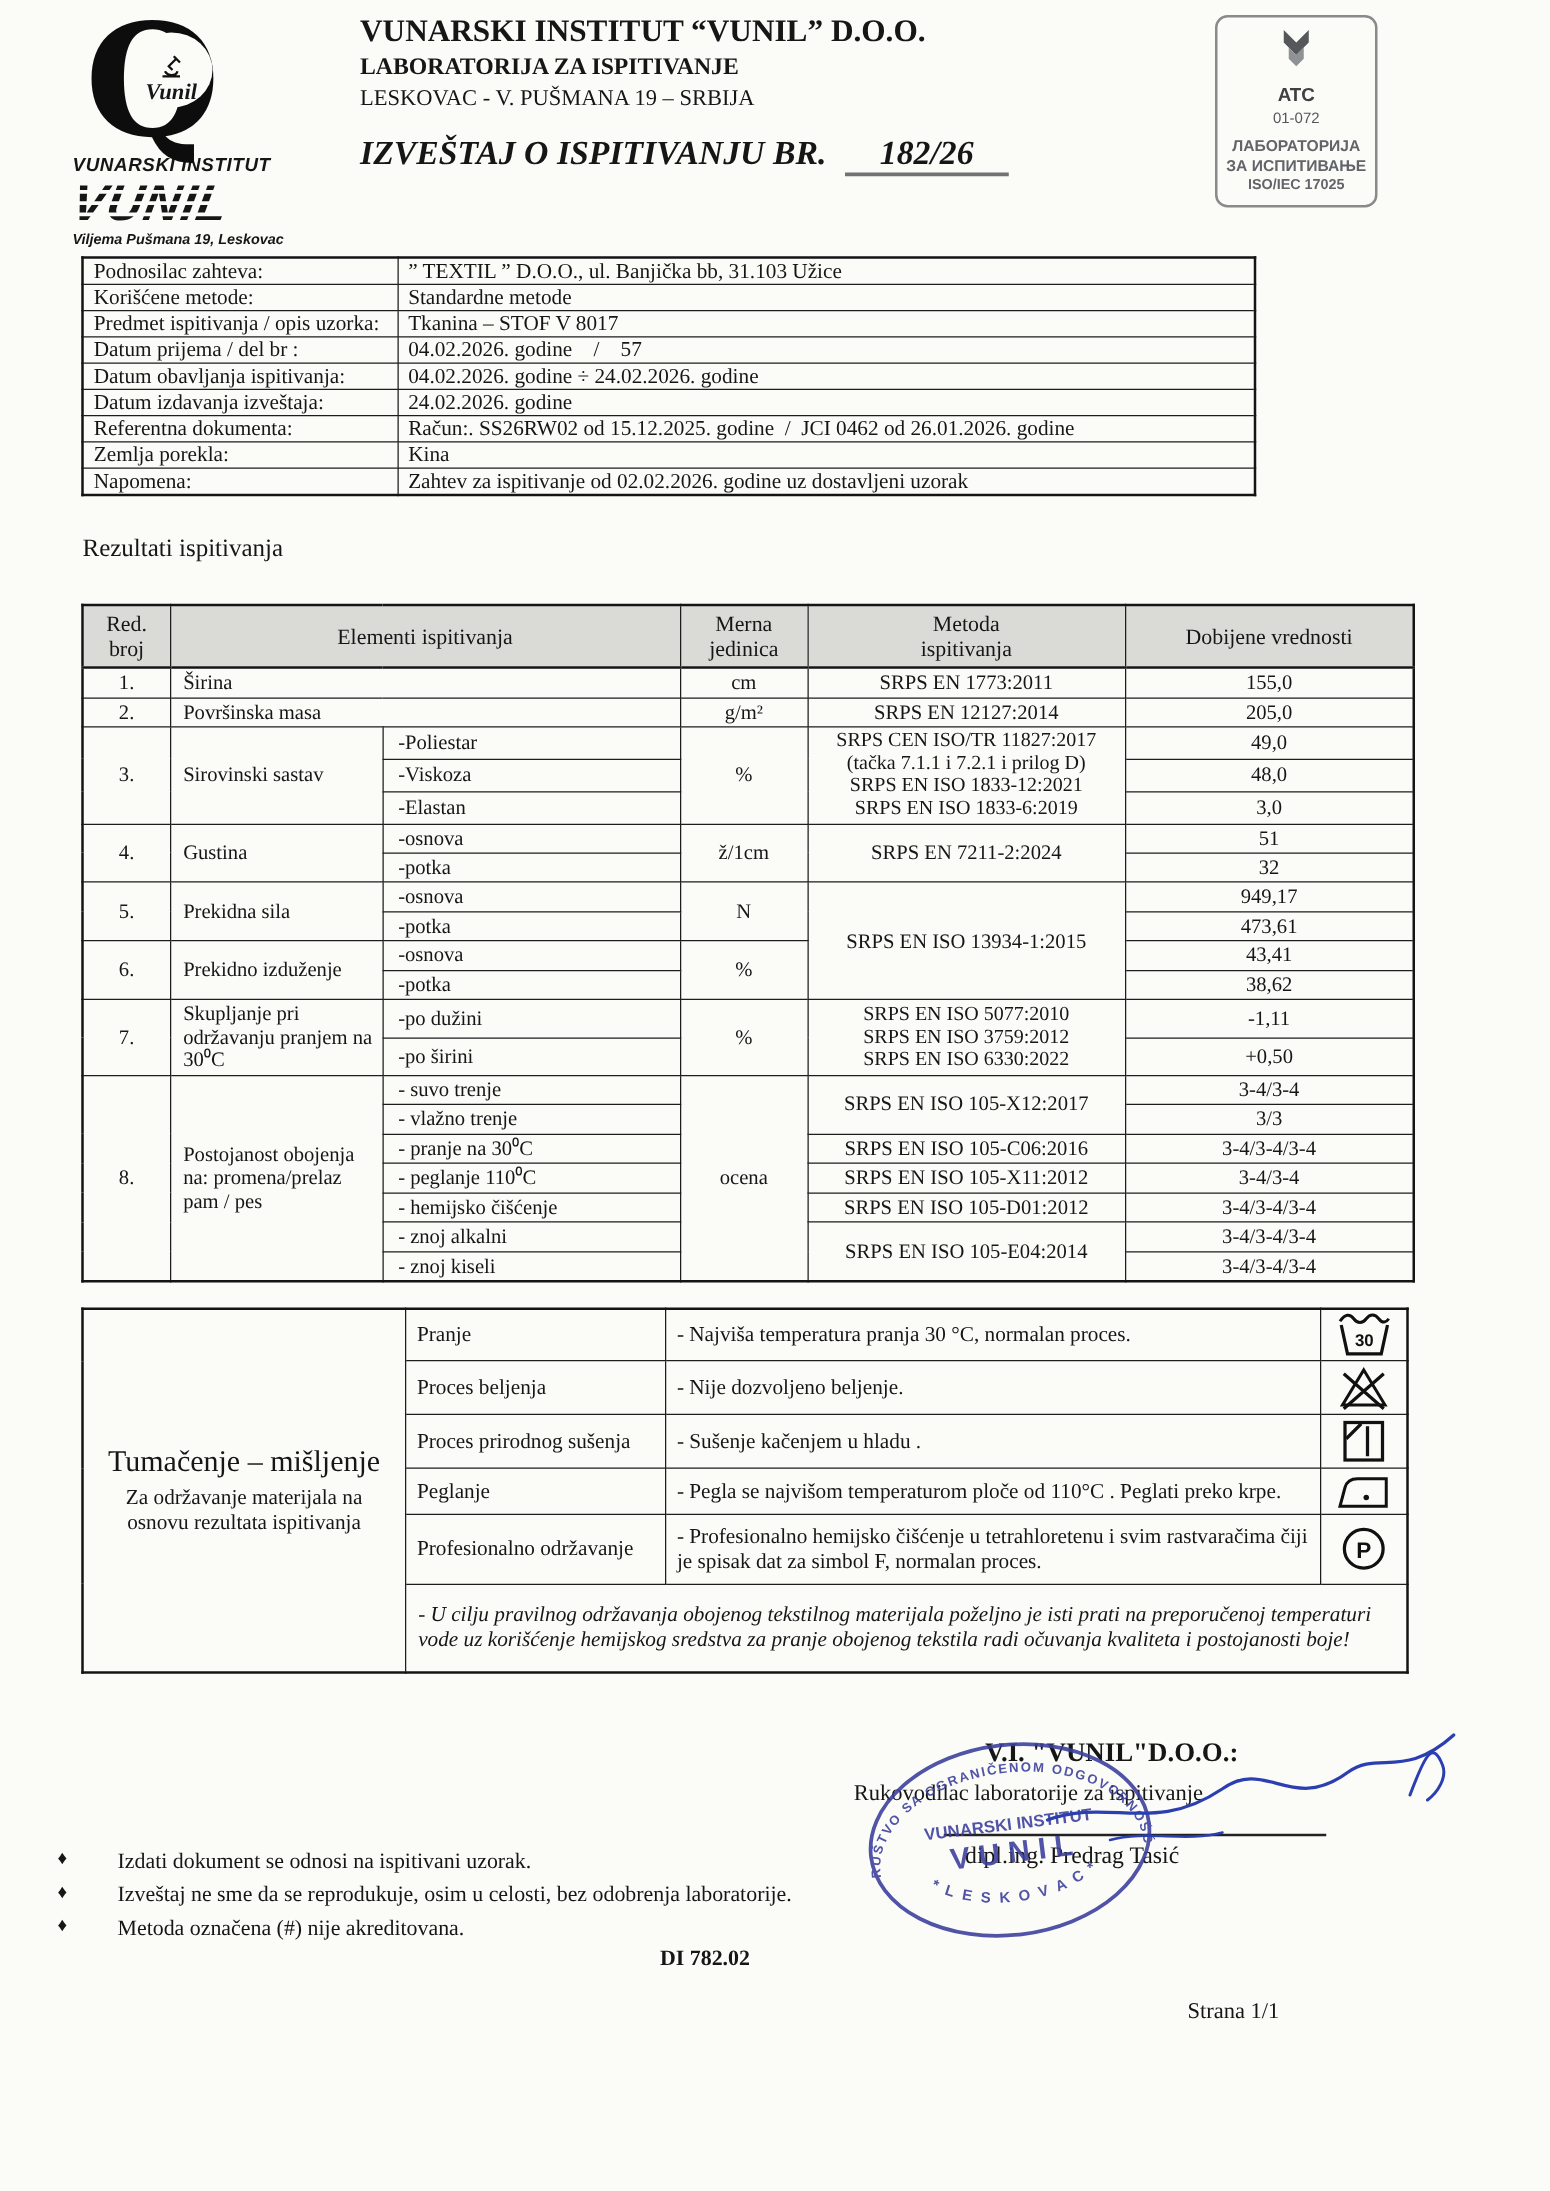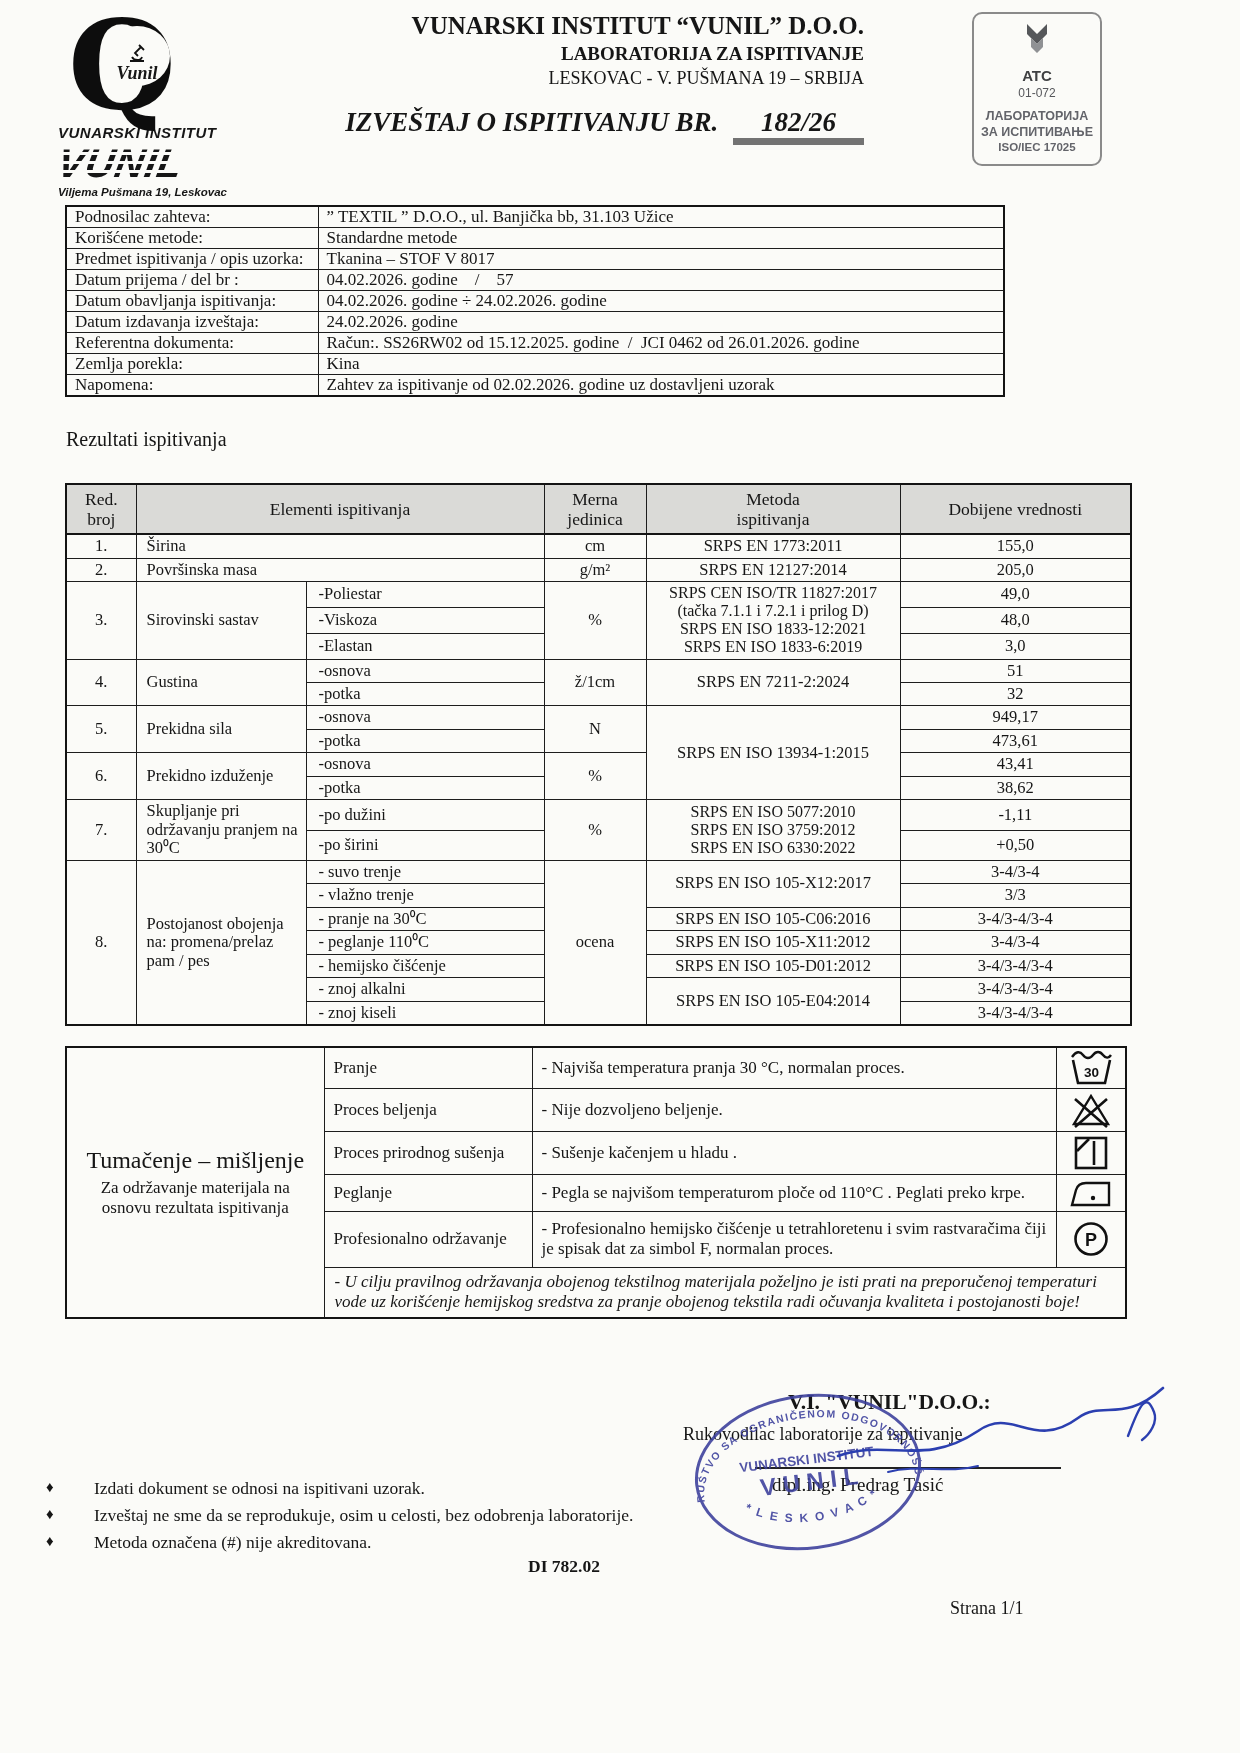--- a/index.html
+++ b/index.html
@@ -19,7 +19,7 @@
   .stripe{position:absolute;left:0;width:172px;height:2.6px;background:#fbfbf8;}
   .logo-addr{font-size:11.5px;font-weight:bold;font-style:italic;margin-top:2px;}
 
-  .hdr-center{position:absolute;left:288px;top:12px;width:576px;text-align:right;}
+  .hdr-center{position:absolute;left:288px;top:12px;width:576px;text-align:left;}
   .company{font-size:25px;font-weight:bold;}
   .lab{font-size:19px;font-weight:bold;margin-top:3px;}
   .addr{font-size:18px;margin-top:3px;}

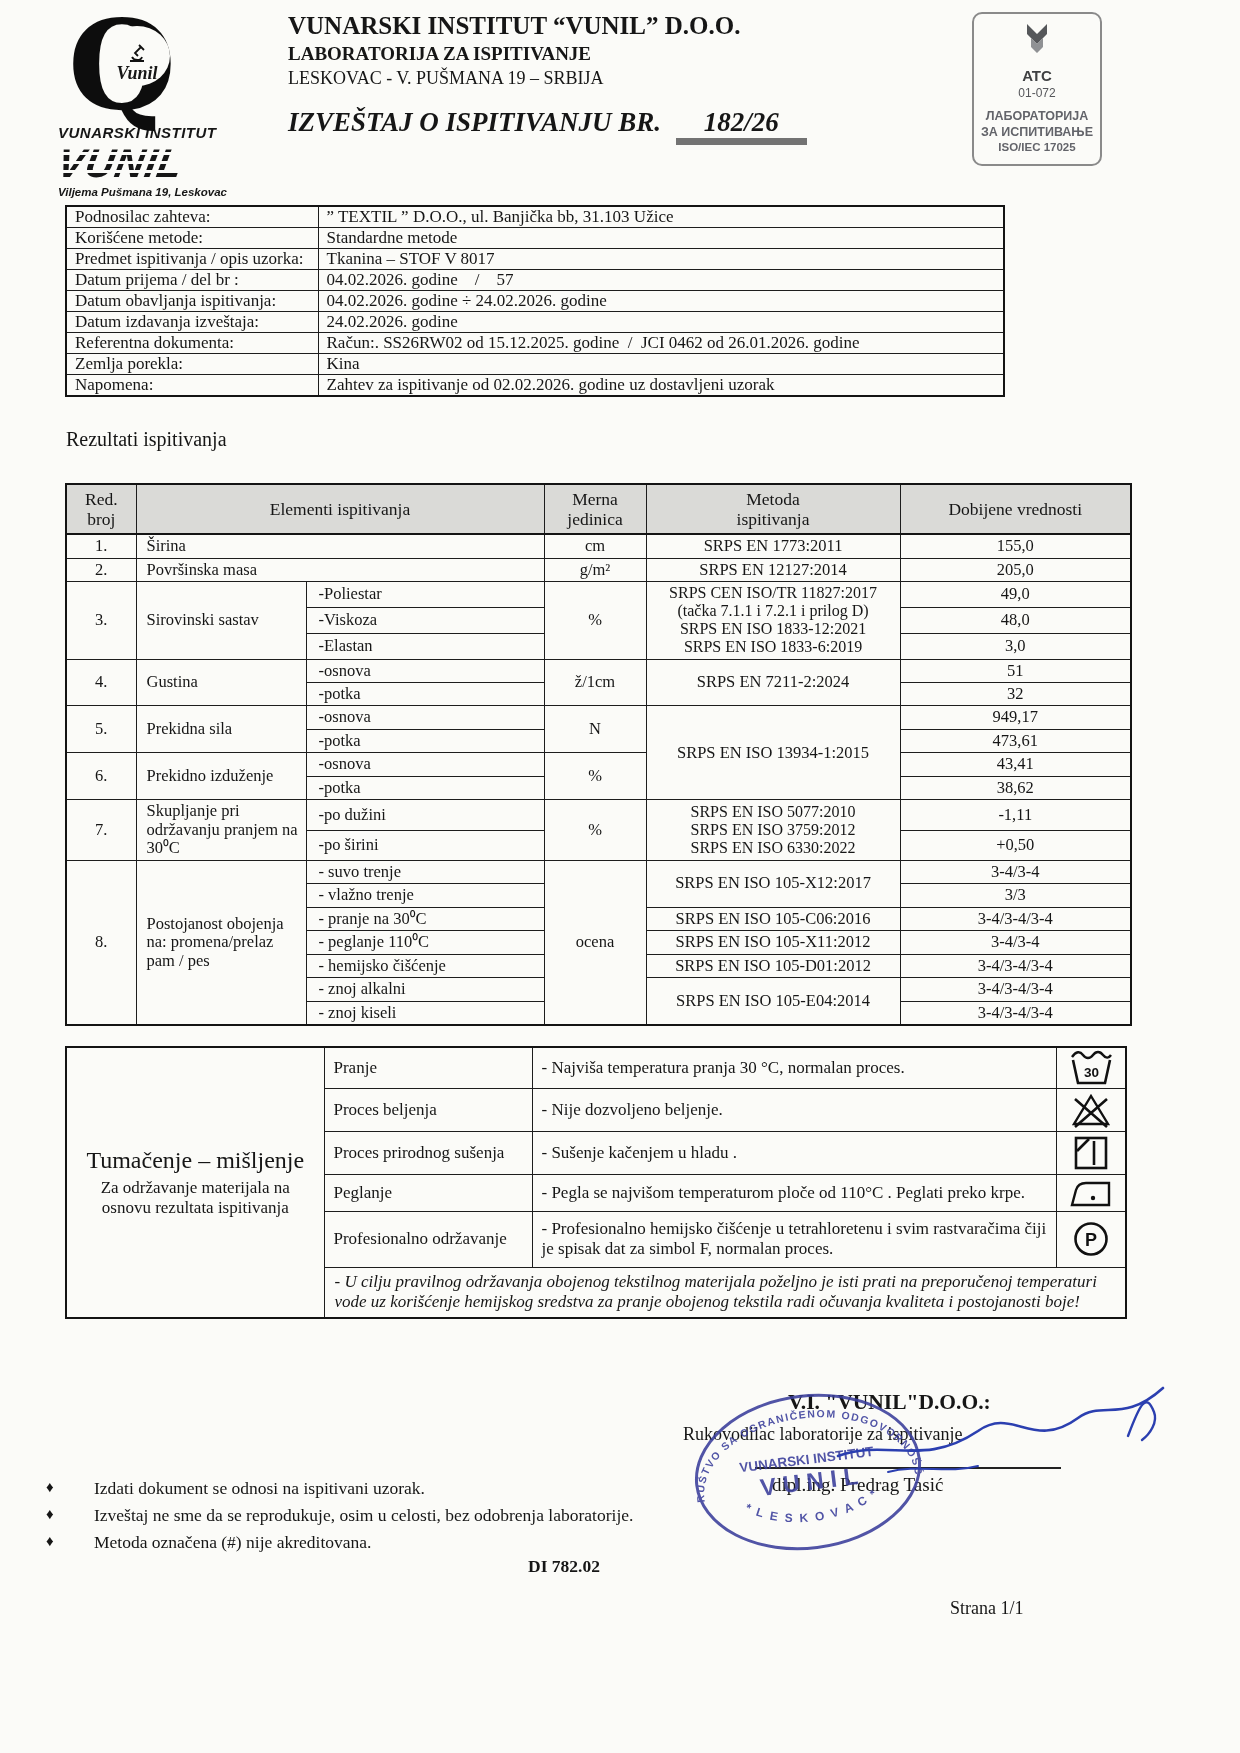--- a/index.html
+++ b/index.html
@@ -25,7 +25,7 @@
   .addr{font-size:18px;margin-top:3px;}
   .tel{font-size:18px;margin-top:2px;}
   .report{margin-top:18px;font-size:27px;font-weight:bold;font-style:italic;white-space:nowrap;}
-  .report .num{border-bottom:7px solid #737373;padding:0 28px 1px 28px;margin-left:8px;}
+  .report .num{border-bottom:3px solid #737373;padding:0 28px 1px 28px;margin-left:8px;}
 
   .badge{position:absolute;left:972px;top:12px;width:130px;height:154px;border:2px solid #8a8a8a;border-radius:10px;
          text-align:center;font-family:"Liberation Sans",sans-serif;color:#555;box-sizing:border-box;padding-top:8px;}

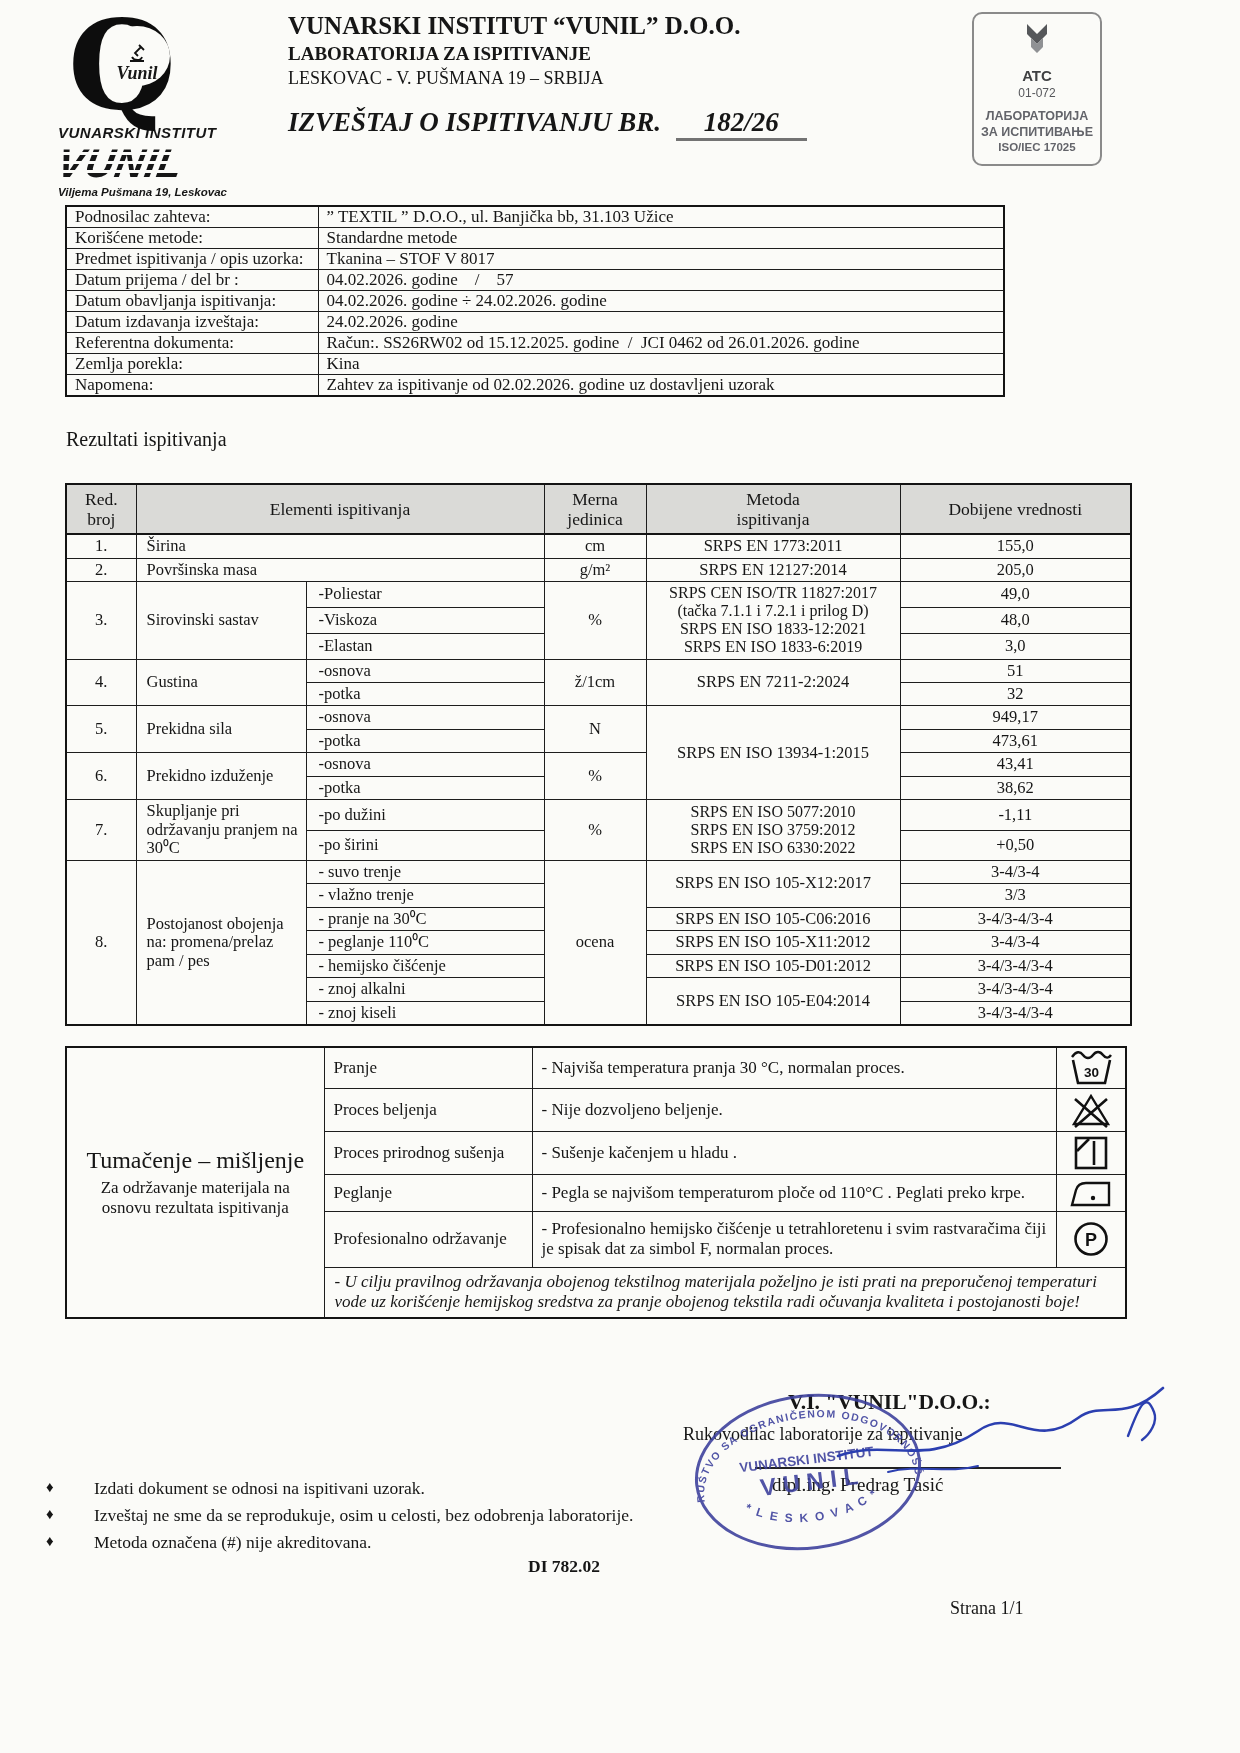--- a/index.html
+++ b/index.html
@@ -59,7 +59,7 @@
   .interp-left{text-align:center;}
   .interp-left .t{font-weight:normal;font-size:24px;margin-bottom:3px;}
   .icon-cell{text-align:center;padding:2px !important;}
-  .interp-note{font-style:italic;line-height:1.3;padding:4px 10px !important;}
+  .interp-note{font-style:italic;line-height:1.3;padding:14px 10px !important;}
   .cicon{display:block;margin:0 auto;}
 
   

